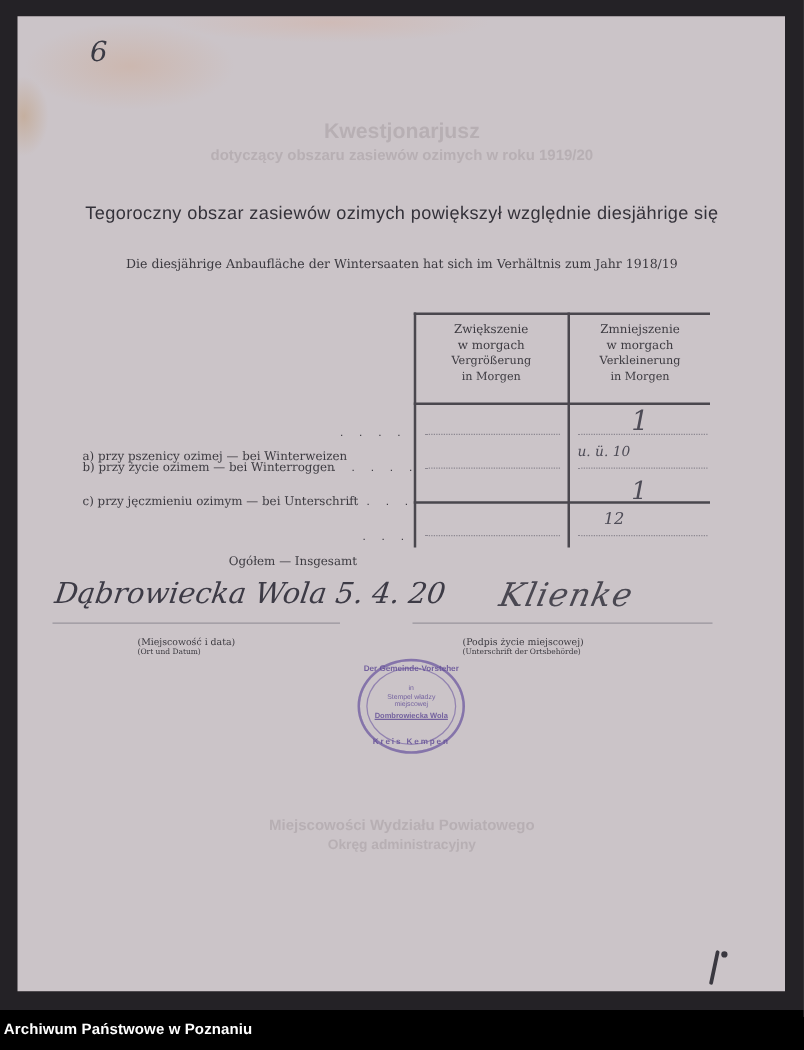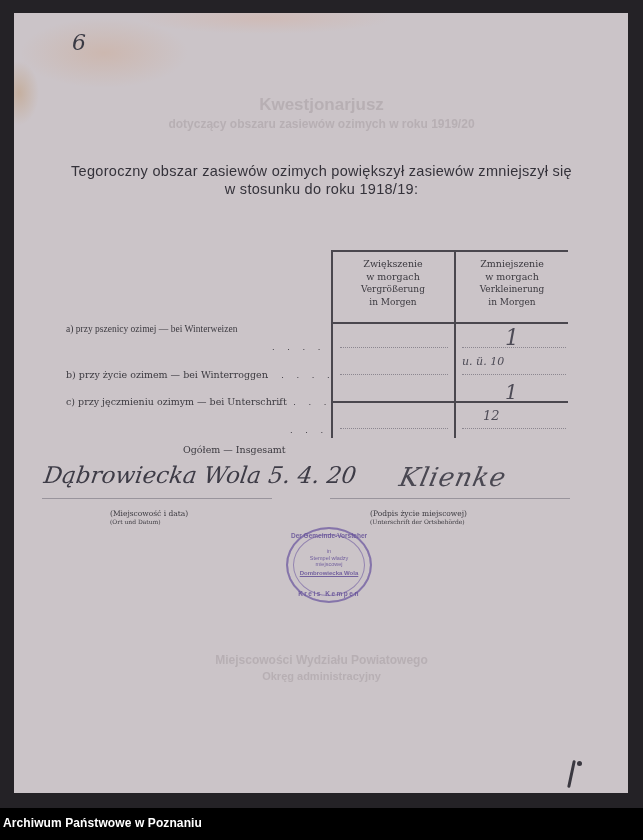--- a/index.html
+++ b/index.html
@@ -82,7 +82,7 @@
 <div class="bleed t4">Okręg administracyjny</div>
 
 <div class="title-pl">
-  <div>Tegoroczny obszar zasiewów ozimych powiększył zasiewów zmniejszył się</div>
+  <div>Tegoroczny obszar zasiewów ozimych powiększył względnie diesjährige się</div>
   <div>w stosunku do roku 1918/19:</div>
 </div>
 <div class="title-de">

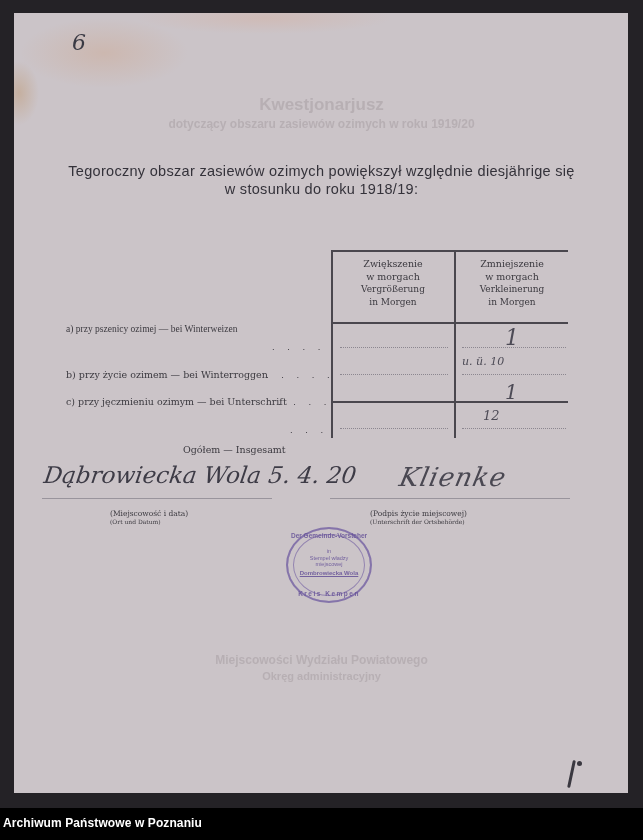--- a/index.html
+++ b/index.html
@@ -83,7 +83,6 @@
 
 <div class="title-pl">
   <div>Tegoroczny obszar zasiewów ozimych powiększył względnie diesjährige się</div>
-  <div>w stosunku do roku 1918/19:</div>
 </div>
 <div class="title-de">
 </div>

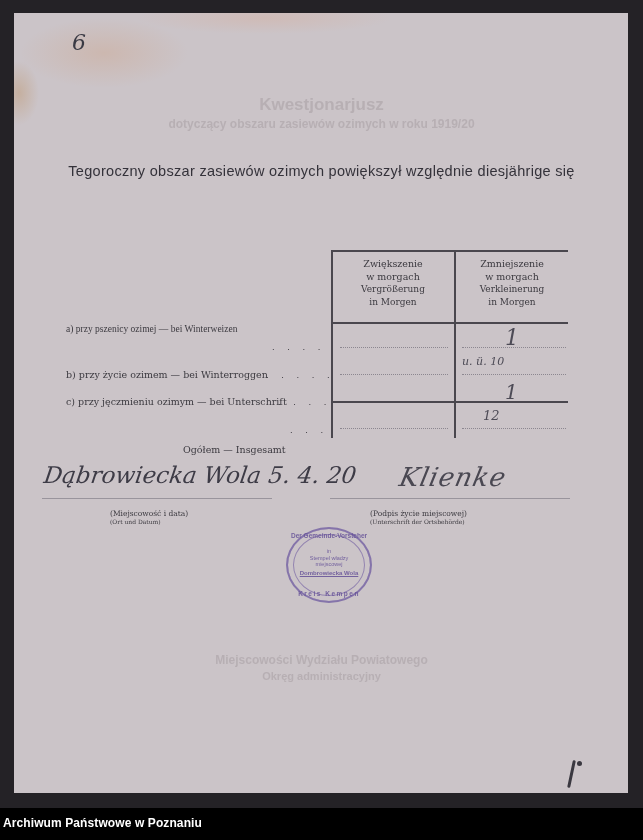--- a/index.html
+++ b/index.html
@@ -85,6 +85,7 @@
   <div>Tegoroczny obszar zasiewów ozimych powiększył względnie diesjährige się</div>
 </div>
 <div class="title-de">
+  <div>Die diesjährige Anbaufläche der Wintersaaten hat sich im Verhältnis zum Jahr 1918/19</div>
 </div>
 
 <div>

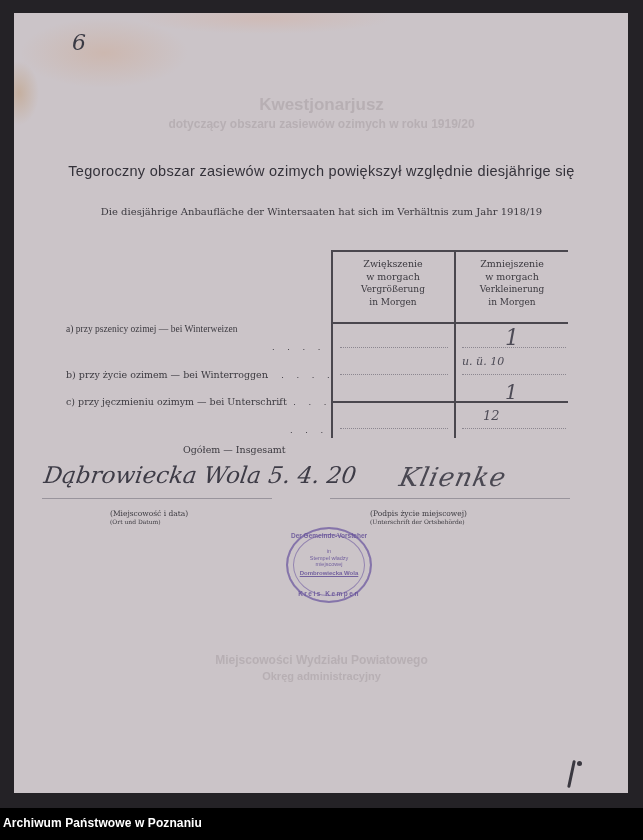--- a/index.html
+++ b/index.html
@@ -121,7 +121,7 @@
   <div class="hw" style="left:483px; top:408px; font-size:13px;">12</div>
 </div>
 
-<div class="row-label" style="top:324px;font-family:Liberation Serif, serif;">a) przy pszenicy ozimej — bei Winterweizen</div>
+<div class="row-label" style="top:360px;">a) przy pszenicy ozimej — bei Winterweizen</div>
 <div class="row-dots" style="left:272px; top:341px;">. . . .</div>
 <div class="row-label" style="top:369px;">b) przy życie ozimem — bei Winterroggen</div>
 <div class="row-dots" style="left:266px; top:369px;">. . . . .</div>

